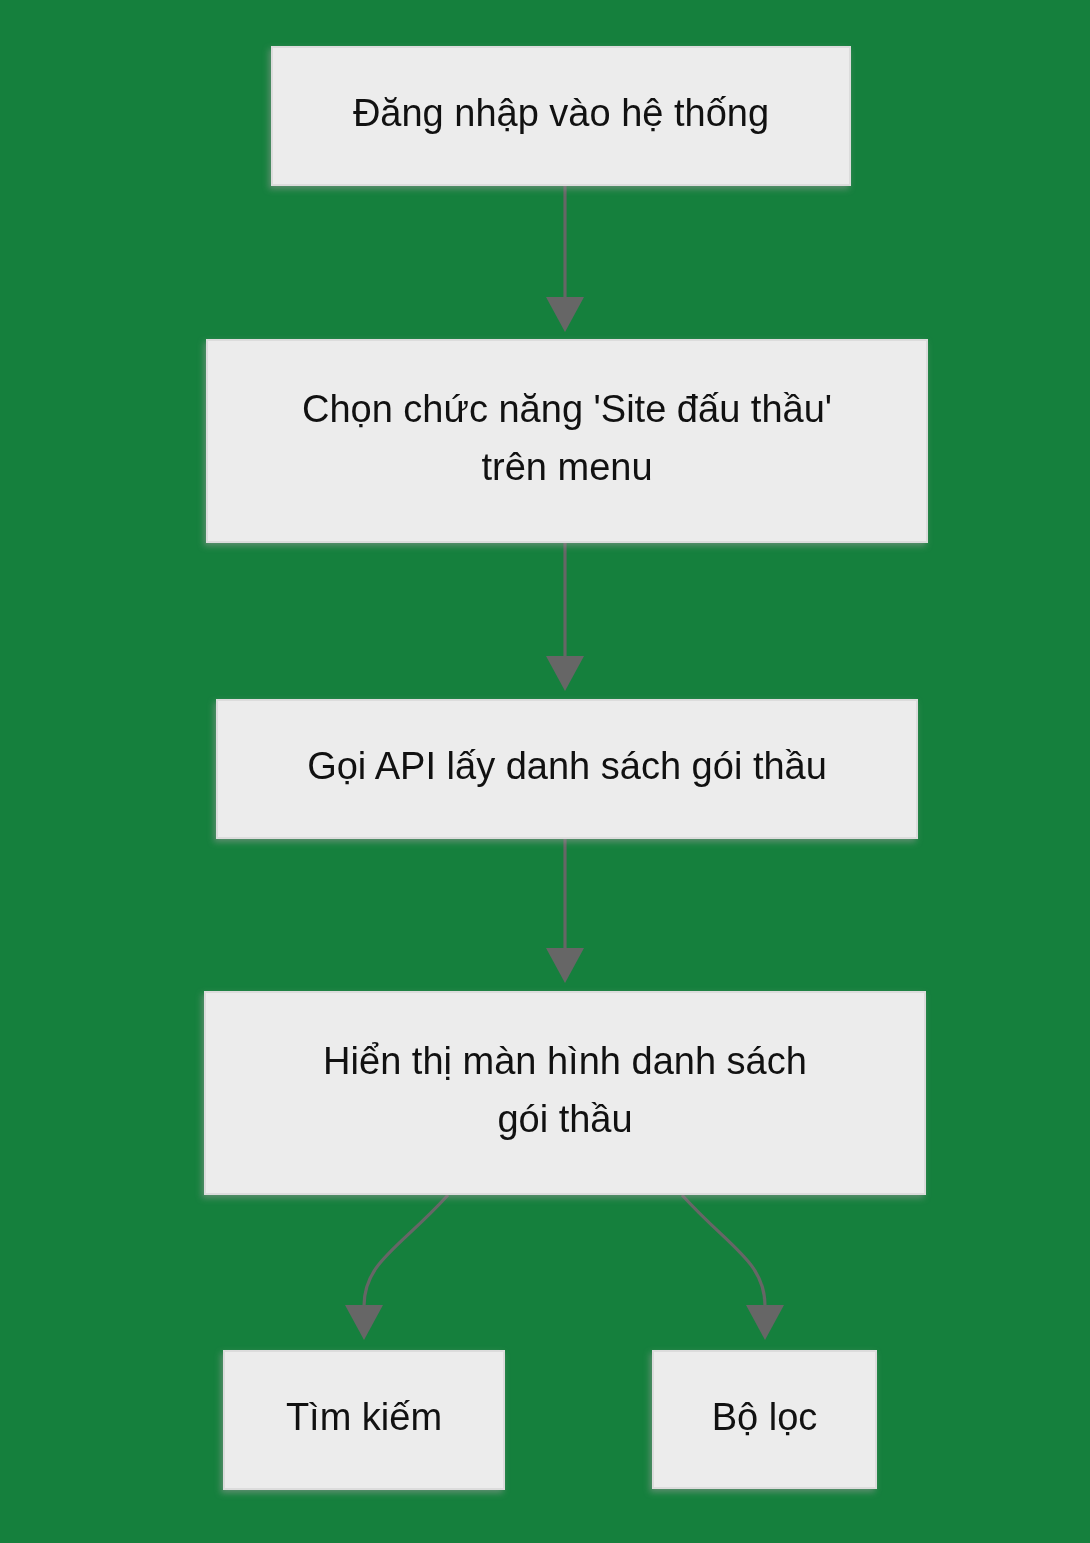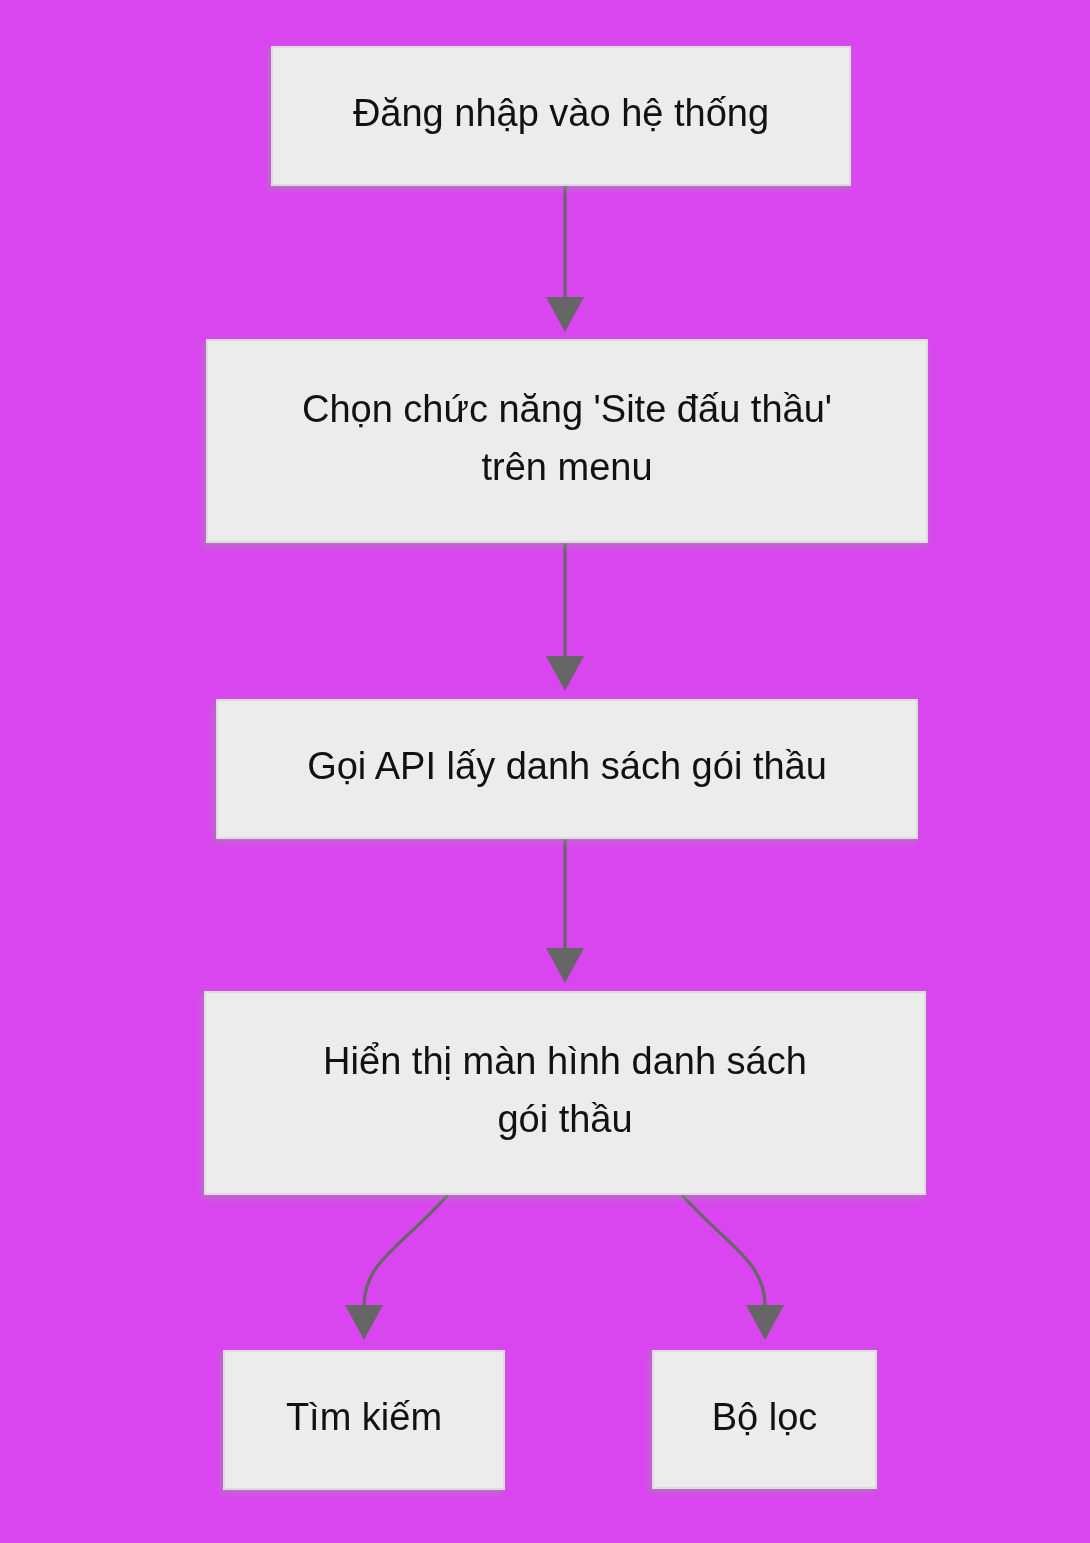--- a/index.html
+++ b/index.html
@@ -54,7 +54,7 @@
 </head>
 <body style="background: rgb(255, 255, 255);">
 
-<div id="flowchart-root" style="background: #d946ef;">
+<div id="flowchart-root" style="background: #15803d;">
   <svg class="flow-canvas" viewBox="0 0 1090 1543" xmlns="http://www.w3.org/2000/svg">
     <defs>
       <filter id="nodeShadow" x="-30%" y="-30%" width="180%" height="180%">

